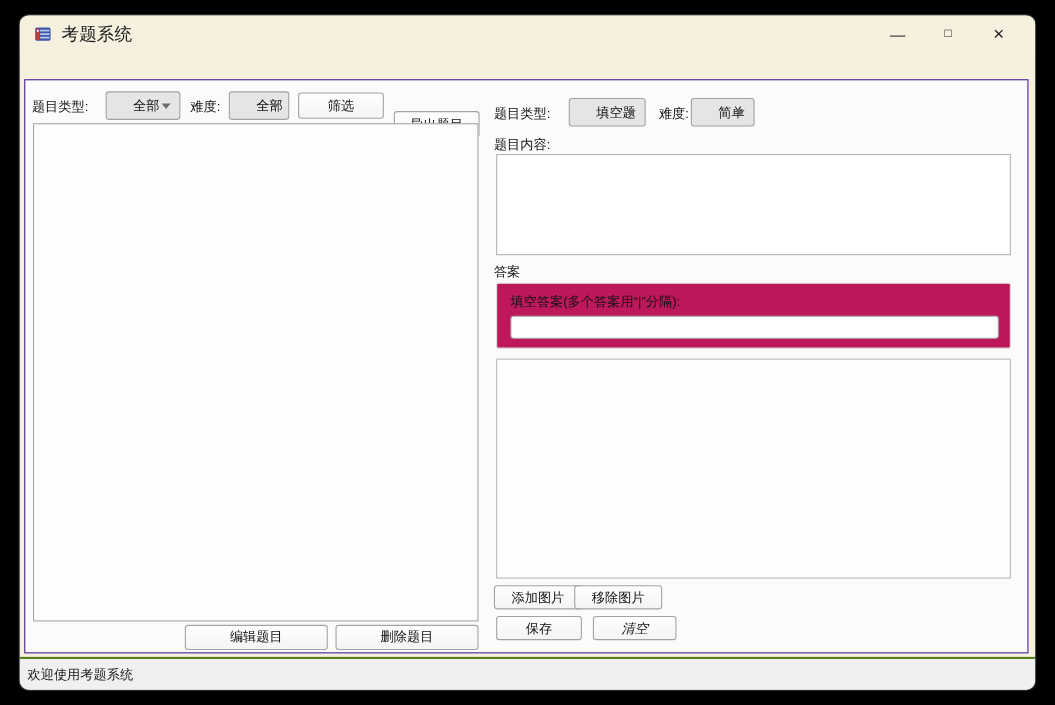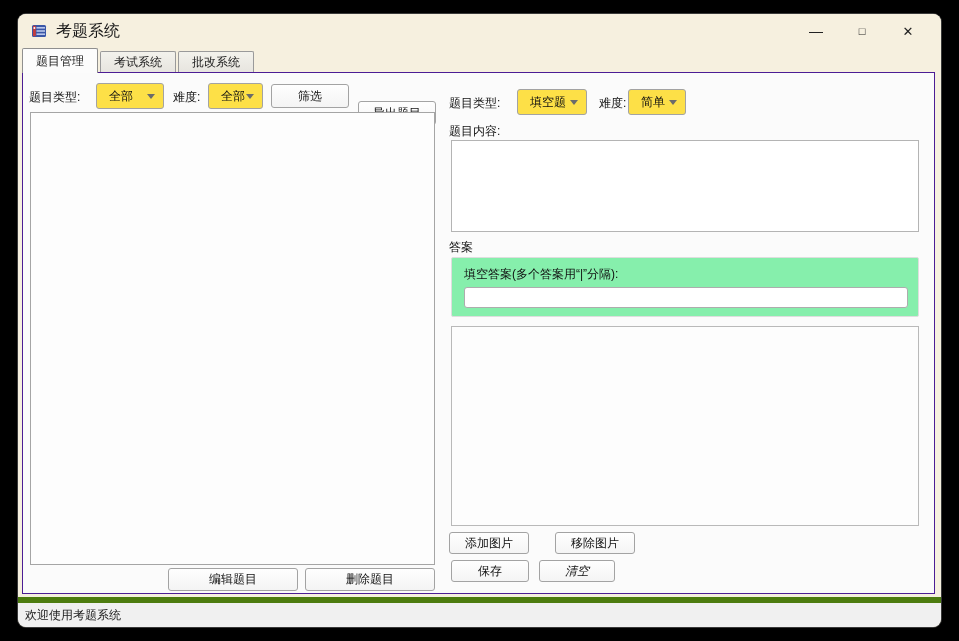--- a/index.html
+++ b/index.html
@@ -95,11 +95,6 @@
     </div>
   </div>
 
-  <div class="tabstrip">
-    <div class="tab active">题目管理</div>
-    <div class="tab inactive">考试系统</div>
-    <div class="tab inactive">批改系统</div>
-  </div>
 
   <div class="tabpage">
 

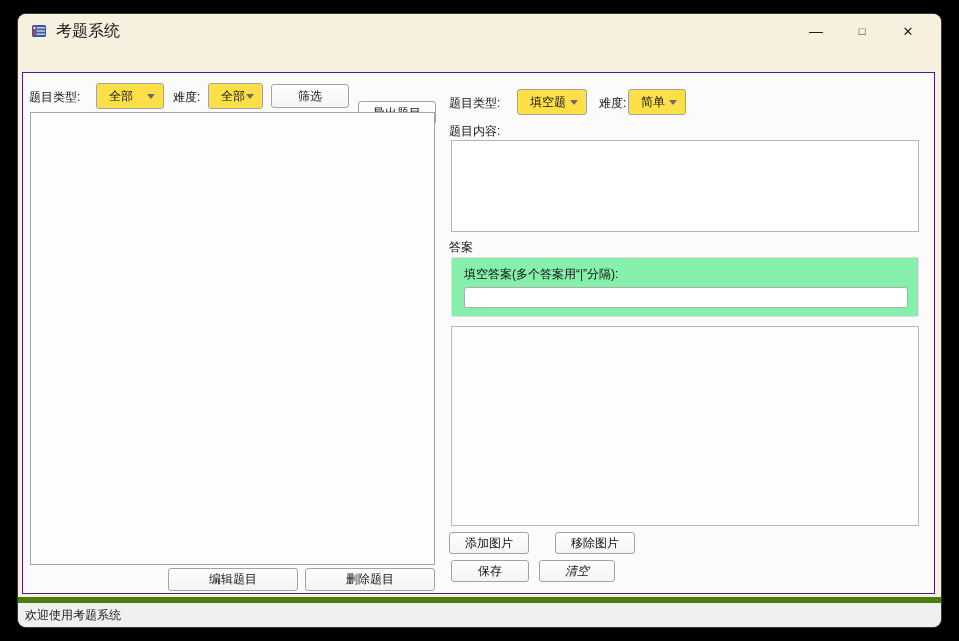--- a/index.html
+++ b/index.html
@@ -38,9 +38,9 @@
 
   .lbl { position:absolute; font-size:12px; color:#111; white-space:nowrap; }
 
-  .combo { position:absolute; background:#fde047; border:1px solid #a3a3a3;
+  .combo { position:absolute; background:#e5e5e5; border:1px solid #a3a3a3;
            border-radius:3px; display:flex; align-items:center;
-           font-size:12px; color:#111; padding-left:12px; }
+           font-size:12px; color:#111; padding-left:24px; }
   .combo .arrow { position:absolute; right:8px; top:50%; margin-top:-2px;
                   width:0; height:0; border-left:4px solid transparent;
                   border-right:4px solid transparent; border-top:5px solid #6b6b6b; }

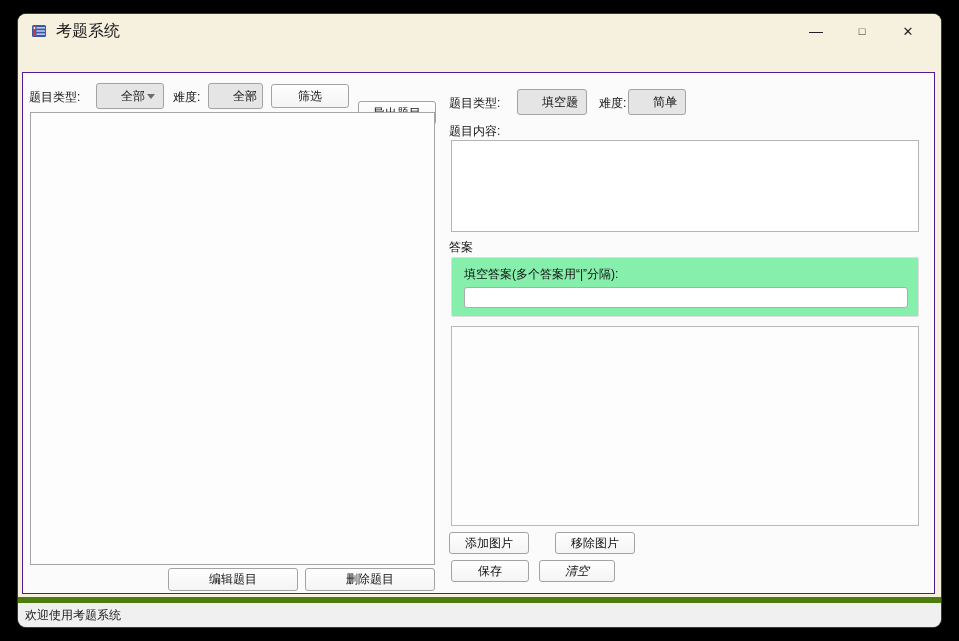--- a/index.html
+++ b/index.html
@@ -56,7 +56,7 @@
               background:#fff; border:1px solid #b4b4b4; }
 
   .answer-frame { position:absolute; left:428px; top:184px; width:468px; height:60px;
-                  background:#86efac; border:1px solid #dedede; border-radius:2px; }
+                  background:#be185d; border:1px solid #dedede; border-radius:2px; }
   .answer-frame .frame-lbl { position:absolute; left:12px; top:8px; font-size:12px; color:#111; }
   .answer-input { position:absolute; left:12px; top:29px; width:444px; height:21px;
                   background:#fff; border:1px solid #adadad; border-radius:3px;

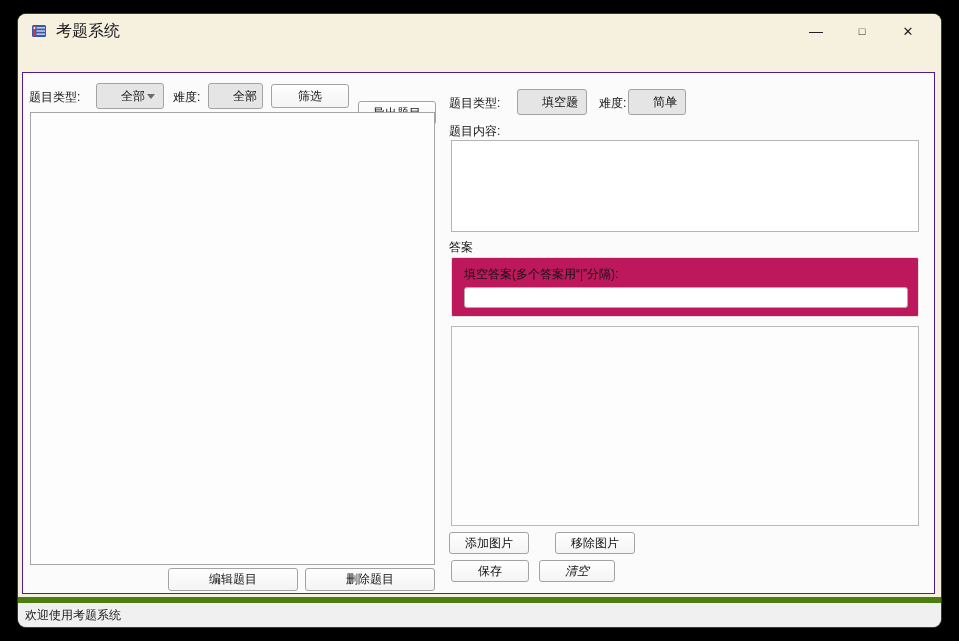--- a/index.html
+++ b/index.html
@@ -139,7 +139,7 @@
     <div class="preview"></div>
 
     <div class="btn" style="left:426px; top:459px; width:80px; height:22px;">添加图片</div>
-    <div class="btn" style="left:532px; top:459px; width:80px; height:22px;">移除图片</div>
+    <div class="btn" style="left:499px; top:459px; width:80px; height:22px;">移除图片</div>
     <div class="btn" style="left:428px; top:487px; width:78px; height:22px;">保存</div>
     <div class="btn" style="left:516px; top:487px; width:76px; height:22px;font-style:italic;">清空</div>
   </div>

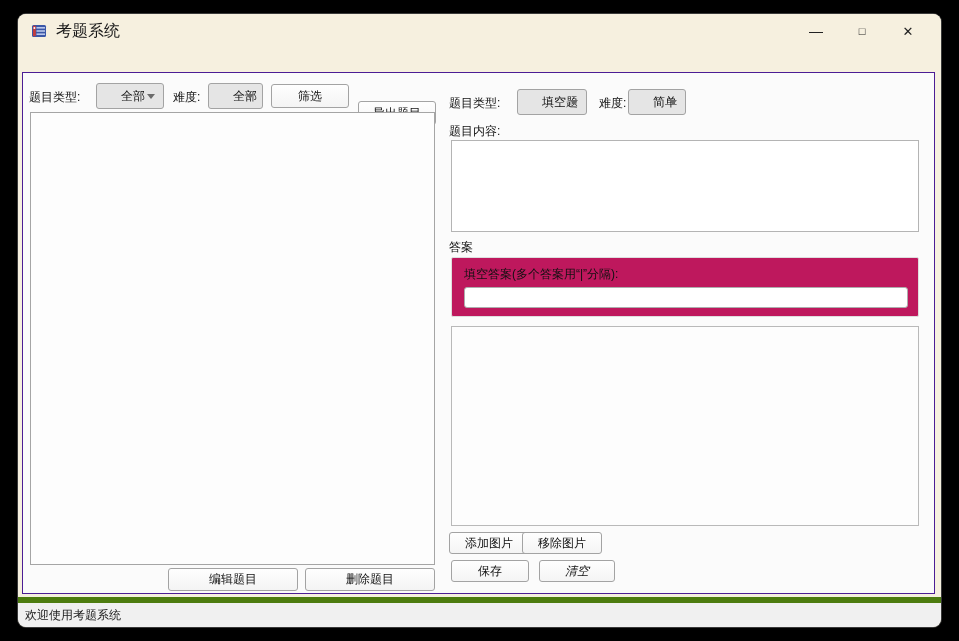--- a/index.html
+++ b/index.html
@@ -68,7 +68,7 @@
 
   
   .statusbar { position:absolute; left:0; right:0; bottom:0; height:30px;
-               background:#f0f0f0; border-top:6px solid #4d7c0f;
+               background:#f0f0f0; border-top:2px solid #4d7c0f;
                display:flex; align-items:center; padding-left:7px;
                border-radius:0 0 8px 8px; }
   .statusbar span { font-size:12px; color:#1a1a1a; }

